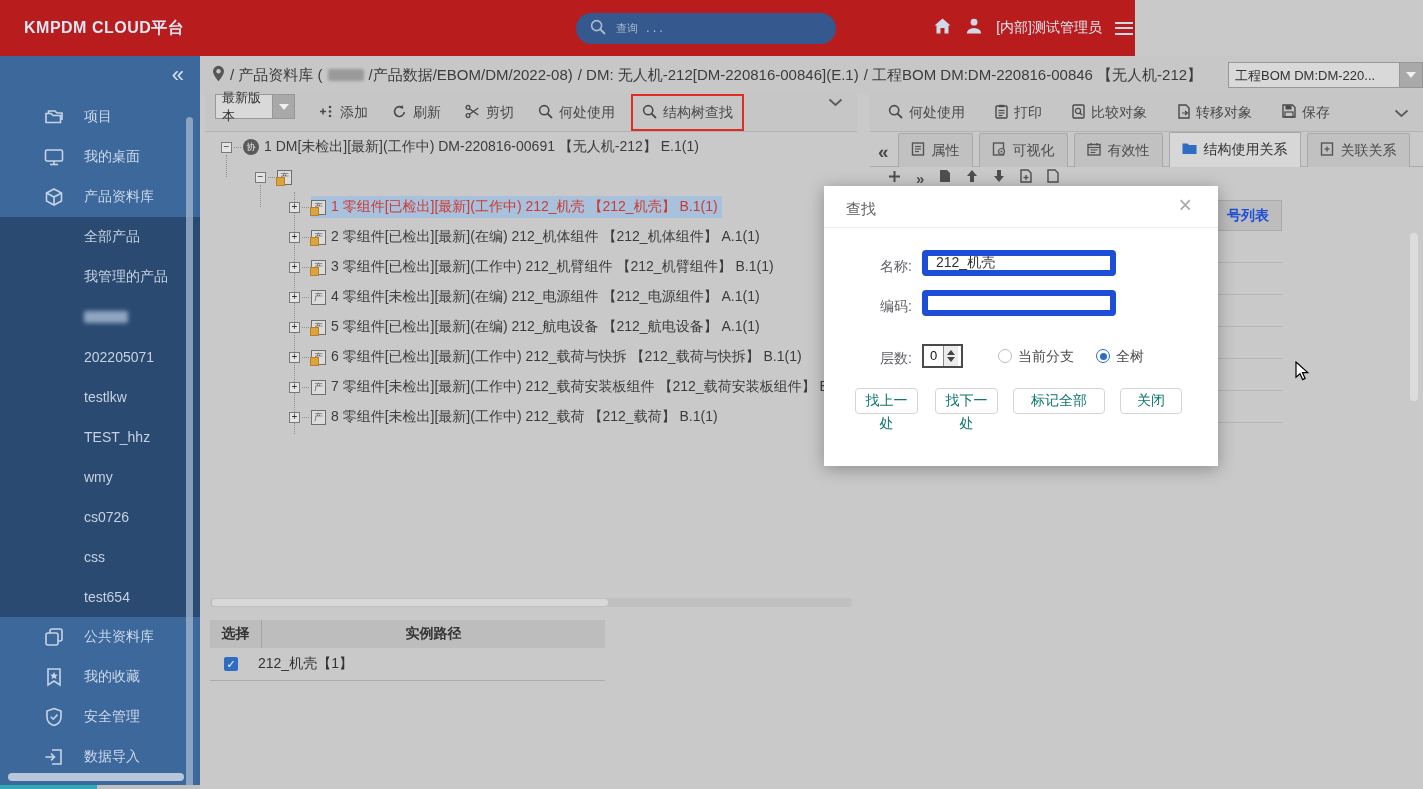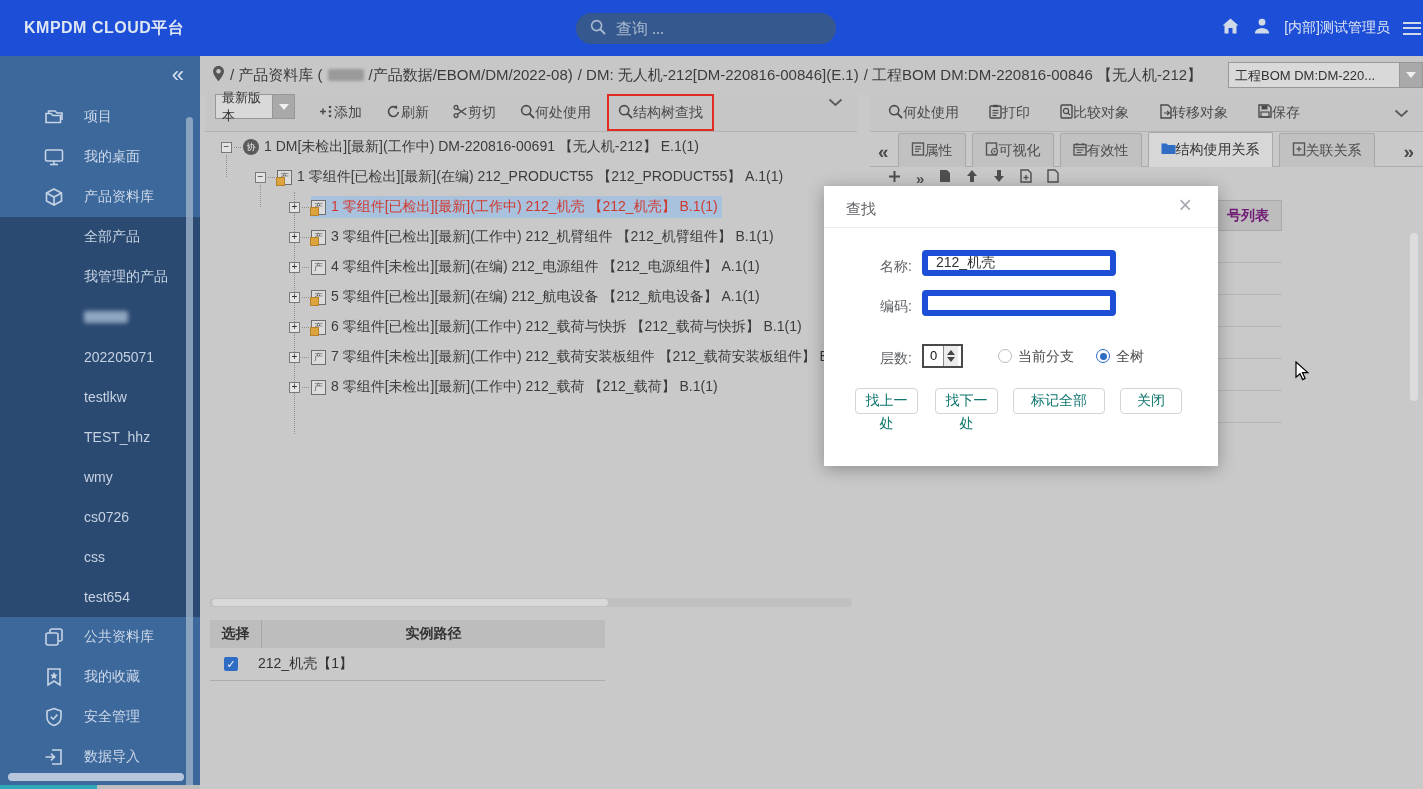--- a/index.html
+++ b/index.html
@@ -7,7 +7,7 @@
   body{position:relative;background:#c9c9c9;font-family:"Liberation Sans","DejaVu Sans",sans-serif;}
 
   
-  .header{position:absolute;left:0;top:0;width:1423px;height:56px;background:#1d4ed8;color:#e8eef6}
+  .header{position:absolute;left:0;top:0;width:1135px;height:56px;background:#b91c1c;color:#e8eef6}
   .logo{position:absolute;left:24px;top:18px;font-size:16px;font-weight:bold;letter-spacing:.5px;color:#dde6f2}
   .searchbox{position:absolute;left:576px;top:13px;width:260px;height:31px;border-radius:16px;background:#35598e;display:flex;align-items:center;padding:0 14px;gap:10px}
   .searchbox input{background:transparent;border:none;outline:none;color:#c3cfdf;font-size:16px;width:180px;font-family:Liberation Serif, serif}

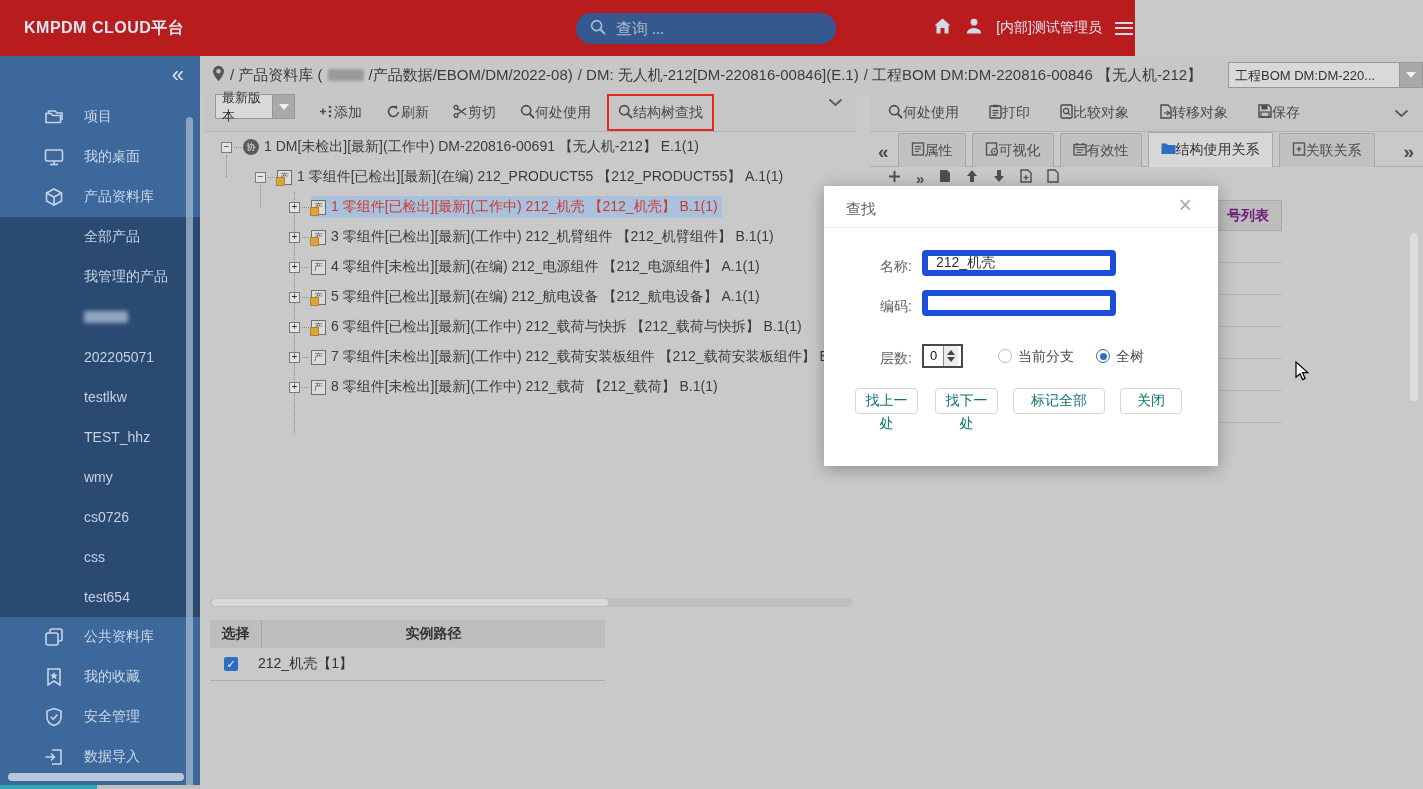--- a/index.html
+++ b/index.html
@@ -10,7 +10,7 @@
   .header{position:absolute;left:0;top:0;width:1135px;height:56px;background:#b91c1c;color:#e8eef6}
   .logo{position:absolute;left:24px;top:18px;font-size:16px;font-weight:bold;letter-spacing:.5px;color:#dde6f2}
   .searchbox{position:absolute;left:576px;top:13px;width:260px;height:31px;border-radius:16px;background:#35598e;display:flex;align-items:center;padding:0 14px;gap:10px}
-  .searchbox input{background:transparent;border:none;outline:none;color:#c3cfdf;font-size:16px;width:180px;font-family:Liberation Serif, serif}
+  .searchbox input{background:transparent;border:none;outline:none;color:#c3cfdf;font-size:11px;width:180px;font-family:Liberation Mono, monospace}
   .searchbox input::placeholder{color:#a9b8cc}
   .header-right{position:absolute;right:0;top:0;height:56px;display:flex;align-items:center;gap:13px;padding-right:2px}
   .header-user{font-size:14px;color:#dfe7f2;white-space:nowrap}

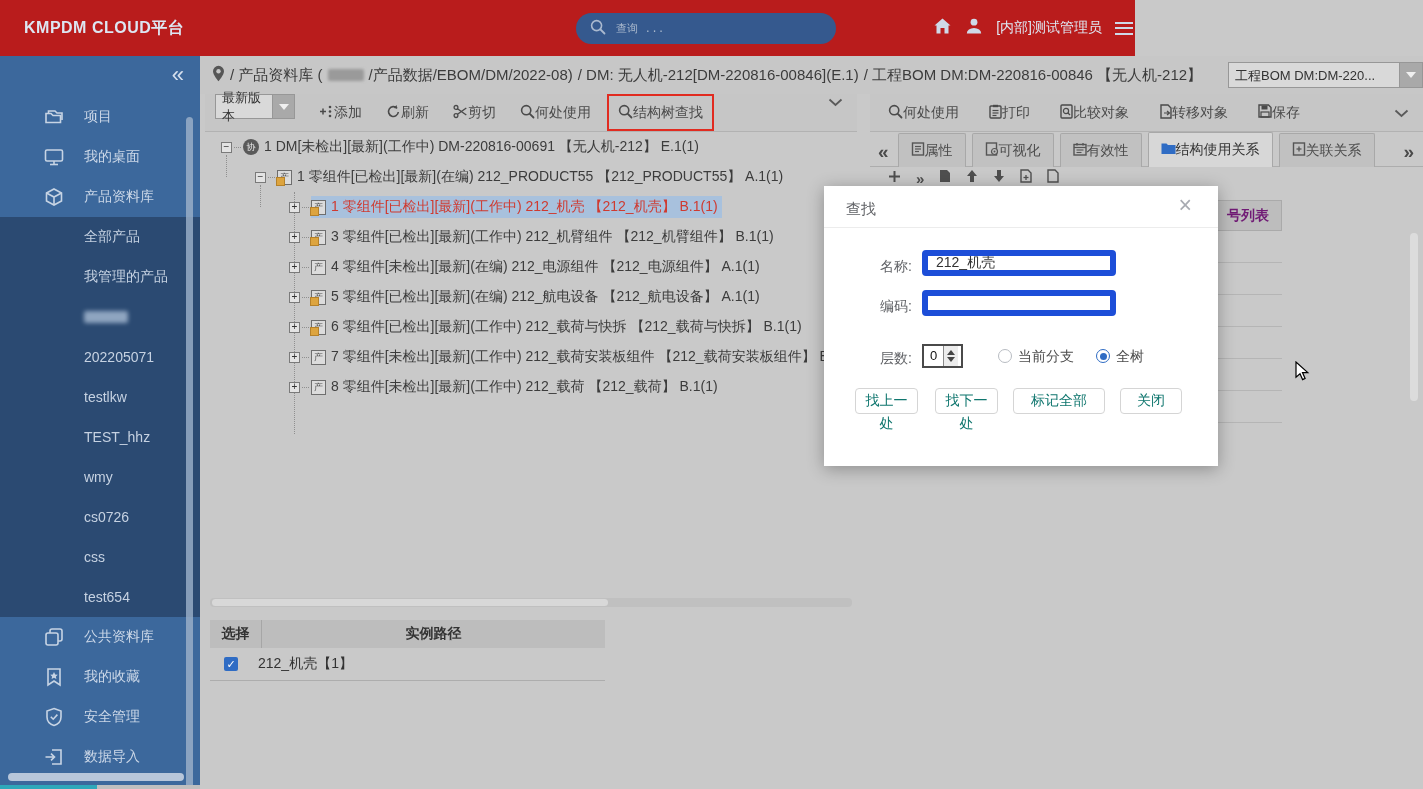--- a/index.html
+++ b/index.html
@@ -43,7 +43,7 @@
   
   .lp-toolbar{position:absolute;left:205px;top:94px;width:652px;height:38px;background:#c6c6c6;border-bottom:1px solid #b2b2b2;display:flex;font-size:14px;color:#4a4a4a}
   .rp-toolbar{position:absolute;left:870px;top:94px;width:553px;height:38px;background:#c6c6c6;border-bottom:1px solid #b2b2b2;display:flex;align-items:center;font-size:14px;color:#4a4a4a;padding-left:18px;gap:30px}
-  .tb-item{display:flex;align-items:center;cursor:pointer;white-space:nowrap}
+  .tb-item{display:flex;align-items:center;gap:6px;cursor:pointer;white-space:nowrap}
   .lp-toolbar .tb-item{margin-left:24px}
   .tb-item.red-box{border:2px solid #e12b20;padding:4px 9px;margin-left:16px}
   .tb-chev{margin-left:auto;margin-right:14px;cursor:pointer}

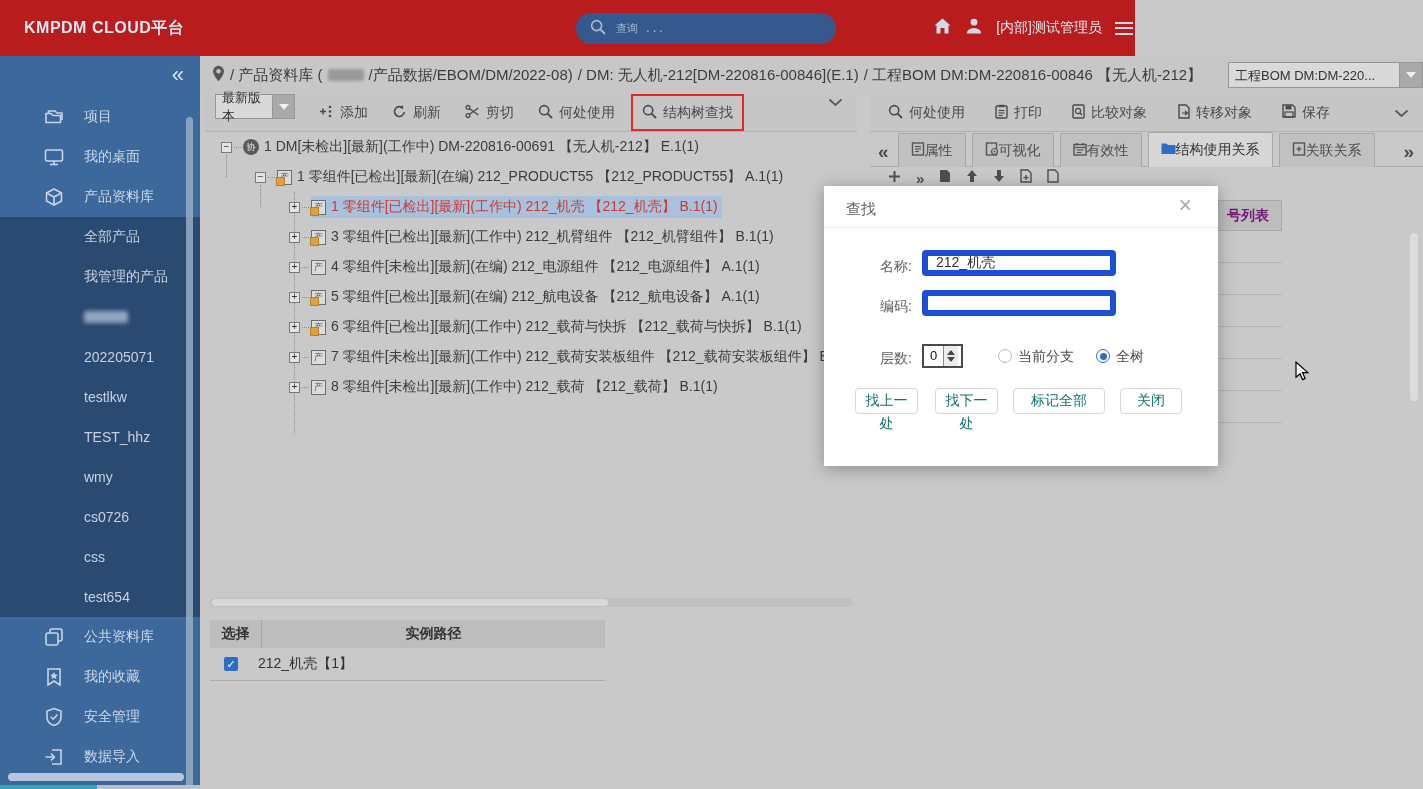--- a/index.html
+++ b/index.html
@@ -86,7 +86,7 @@
   
   .rp-tabs{position:absolute;left:870px;top:132px;width:553px;height:35px;display:flex;align-items:flex-end;font-size:14px;color:#4c4c4c}
   .tab-nav{font-size:19px;font-weight:bold;color:#4a4a4a;padding:0 9px 4px 8px;cursor:pointer}
-  .tab{height:34px;padding:0 12px;background:#c1c1c1;border:1px solid #a8a8a8;border-bottom:none;display:flex;align-items:center;margin-right:6px;cursor:pointer;border-radius:2px 2px 0 0;white-space:nowrap}
+  .tab{height:34px;padding:0 12px;background:#c1c1c1;border:1px solid #a8a8a8;border-bottom:none;display:flex;align-items:center;gap:7px;margin-right:6px;cursor:pointer;border-radius:2px 2px 0 0;white-space:nowrap}
   .tab.active{background:#d7d7d7;color:#333;height:35px}
   .rp-tabline{position:absolute;left:870px;top:166px;width:553px;height:1px;background:#adadad}
   .rp-mini{position:absolute;left:888px;top:169px;height:18px;display:flex;gap:15px;align-items:center;color:#4f4f4f}

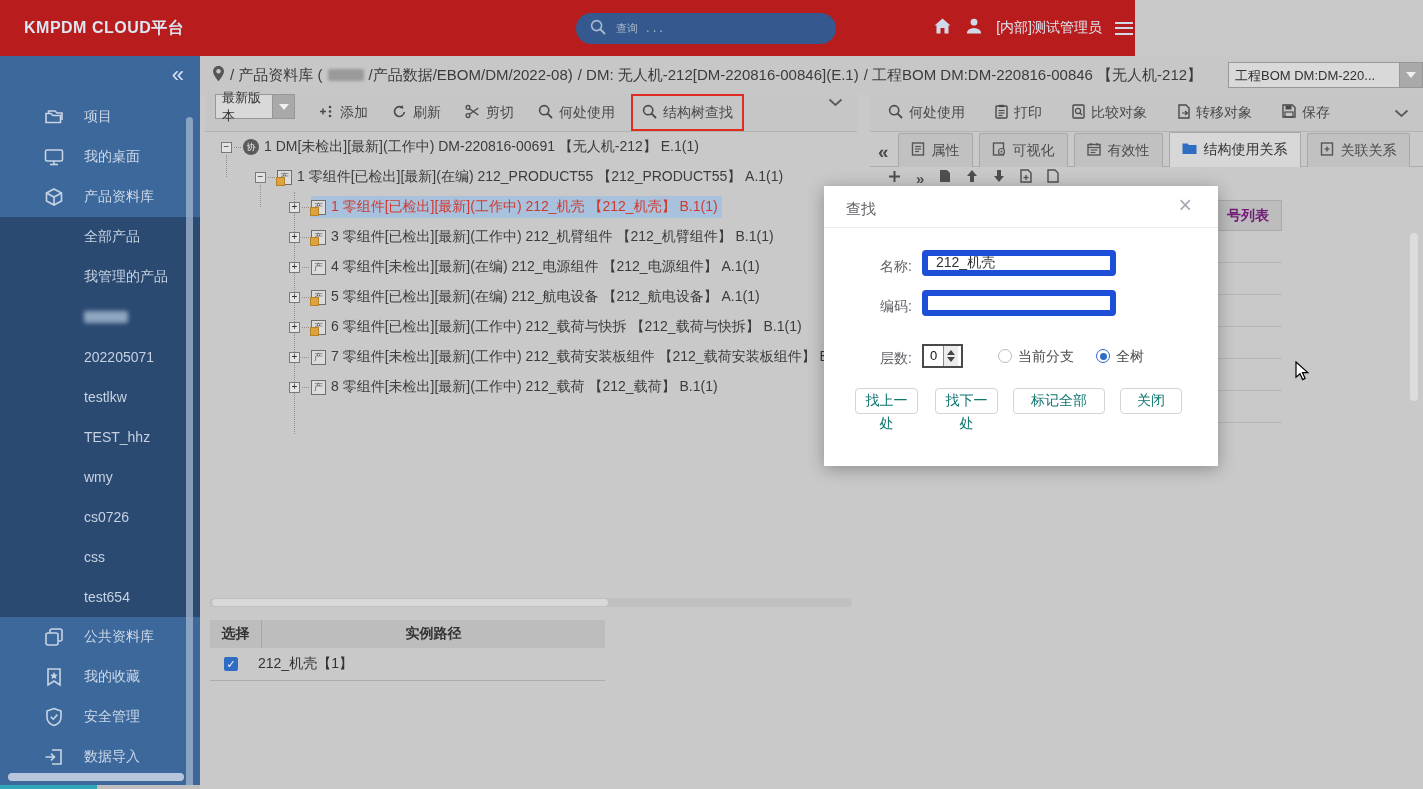--- a/index.html
+++ b/index.html
@@ -358,7 +358,6 @@
     <span class="expander exp-minus"></span>
       <span class="hstub"></span>
     <span class="icon-part orange"></span>
-    <span class="tlabel">1 零组件[已检出][最新](在编) 212_PRODUCT55 【212_PRODUCT55】 A.1(1)</span>
   </div>
   <div class="trow d2 sel">
     <span class="expander exp-plus"></span>

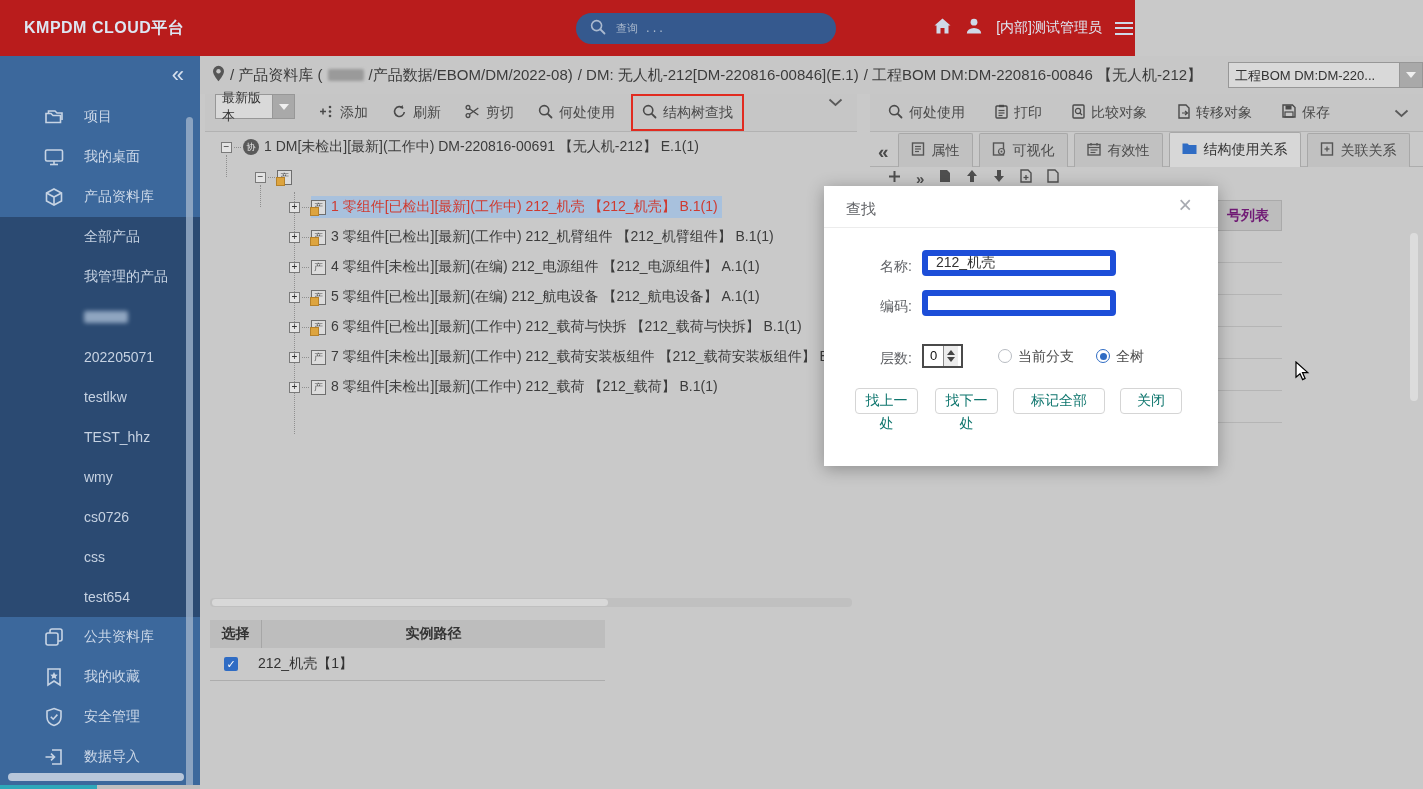--- a/index.html
+++ b/index.html
@@ -91,7 +91,7 @@
   .rp-tabline{position:absolute;left:870px;top:166px;width:553px;height:1px;background:#adadad}
   .rp-mini{position:absolute;left:888px;top:169px;height:18px;display:flex;gap:15px;align-items:center;color:#4f4f4f}
   .mini-chev{font-size:15px;font-weight:bold;color:#4f4f4f}
-  .rp-colheader{position:absolute;left:1199px;top:200px;width:83px;height:31px;background:#bdbdbd;border:1px solid #aaa;display:flex;align-items:center;justify-content:flex-end;padding-right:12px;font-size:14px;font-weight:bold;color:#701a75}
+  .rp-colheader{position:absolute;left:1199px;top:200px;width:83px;height:31px;background:#bdbdbd;border:1px solid #aaa;display:flex;align-items:center;justify-content:flex-end;padding-right:12px;font-size:14px;font-weight:bold;color:#1d4ed8}
   .rp-rows{position:absolute;left:1199px;top:231px;width:83px}
   .rp-row{height:32px;border-bottom:1px solid #b5b5b5}
   .rp-vscroll{position:absolute;left:1410px;top:233px;width:8px;height:168px;background:#dcdcdc;border-radius:4px}

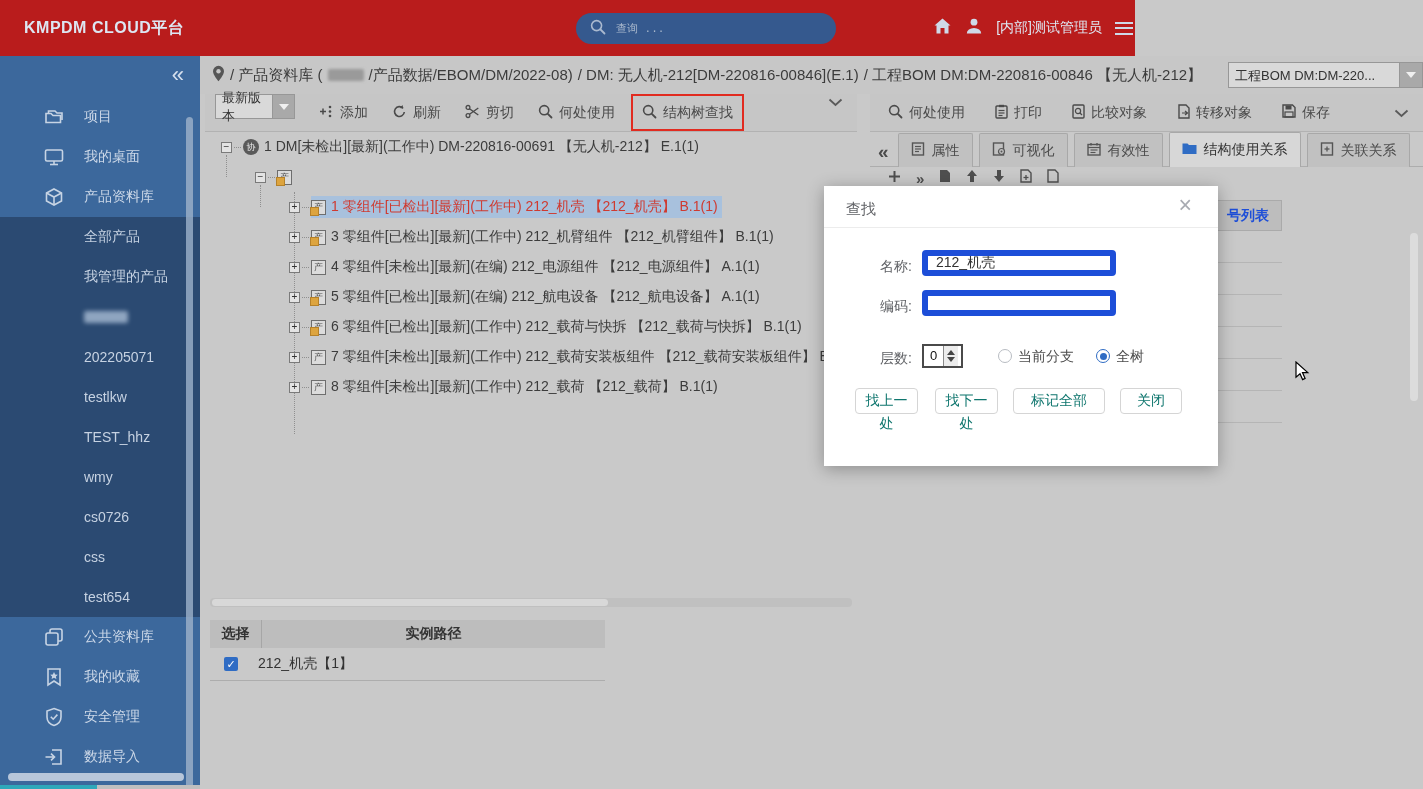--- a/index.html
+++ b/index.html
@@ -371,6 +371,12 @@
     <span class="expander exp-plus"></span>
       <span class="hstub"></span>
     <span class="icon-part orange"></span>
+    <span class="tlabel">2 零组件[已检出][最新](在编) 212_机体组件 【212_机体组件】 A.1(1)</span>
+  </div>
+  <div class="trow d2">
+    <span class="expander exp-plus"></span>
+      <span class="hstub"></span>
+    <span class="icon-part orange"></span>
     <span class="tlabel">3 零组件[已检出][最新](工作中) 212_机臂组件 【212_机臂组件】 B.1(1)</span>
   </div>
   <div class="trow d2">

